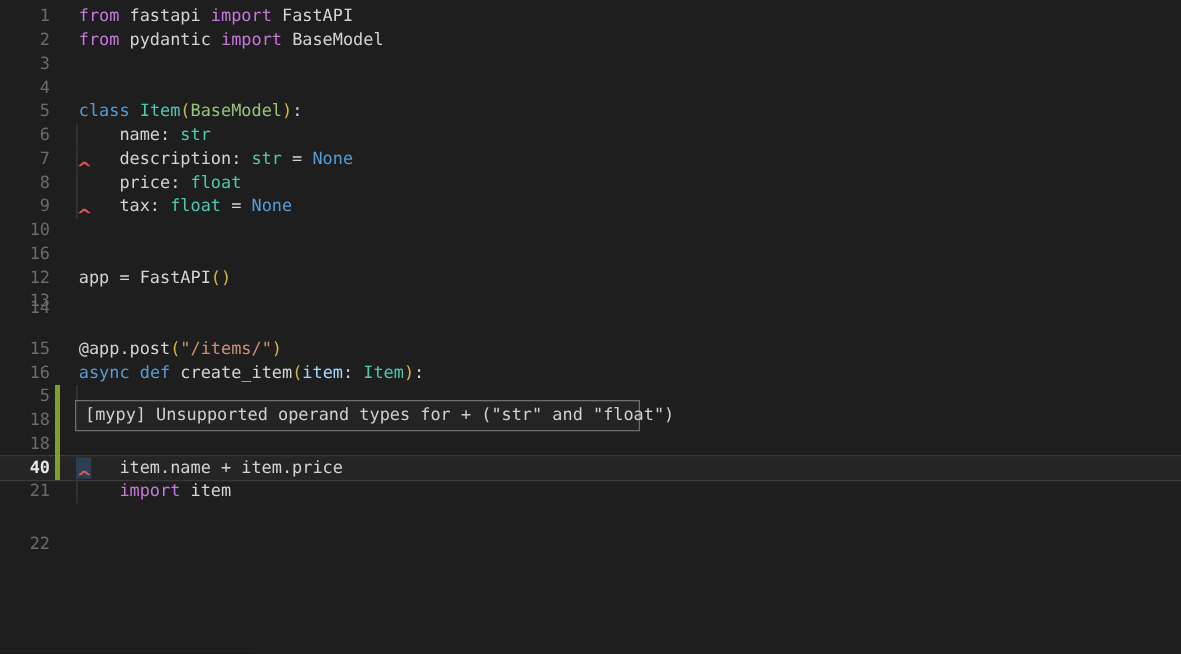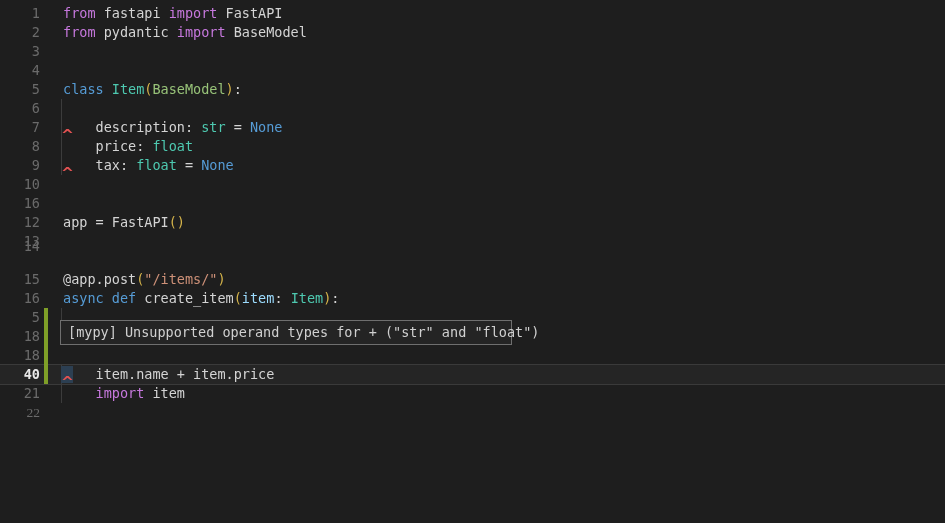--- a/index.html
+++ b/index.html
@@ -71,7 +71,7 @@
     <div class="row" style="top: 42px;"><span class="ln">3</span><span class="code"></span></div>
     <div class="row" style="top: 61px;"><span class="ln">4</span><span class="code"></span></div>
     <div class="row" style="top: 80px;"><span class="ln">5</span><span class="code"><span class="tok-kwb">class</span><span class="tok-fg"> </span><span class="tok-type">Item</span><span class="tok-paren">(</span><span class="tok-green">BaseModel</span><span class="tok-paren">)</span><span class="tok-fg">:</span></span></div>
-    <div class="row" style="top: 99px;"><span class="ln">6</span></div>
+    <div class="row" style="top: 99px;"><span class="ln">6</span><span class="code"><span class="tok-fg">    name: </span><span class="tok-type">str</span></span></div>
     <div class="row" style="top: 118px;"><span class="ln">7</span><span class="code"><span class="tok-fg">    description: </span><span class="tok-type">str</span><span class="tok-fg"> = </span><span class="tok-kwb">None</span></span></div>
     <div class="row" style="top: 137px;"><span class="ln">8</span><span class="code"><span class="tok-fg">    price: </span><span class="tok-type">float</span></span></div>
     <div class="row" style="top: 156px;"><span class="ln">9</span><span class="code"><span class="tok-fg">    tax: </span><span class="tok-type">float</span><span class="tok-fg"> = </span><span class="tok-kwb">None</span></span></div>

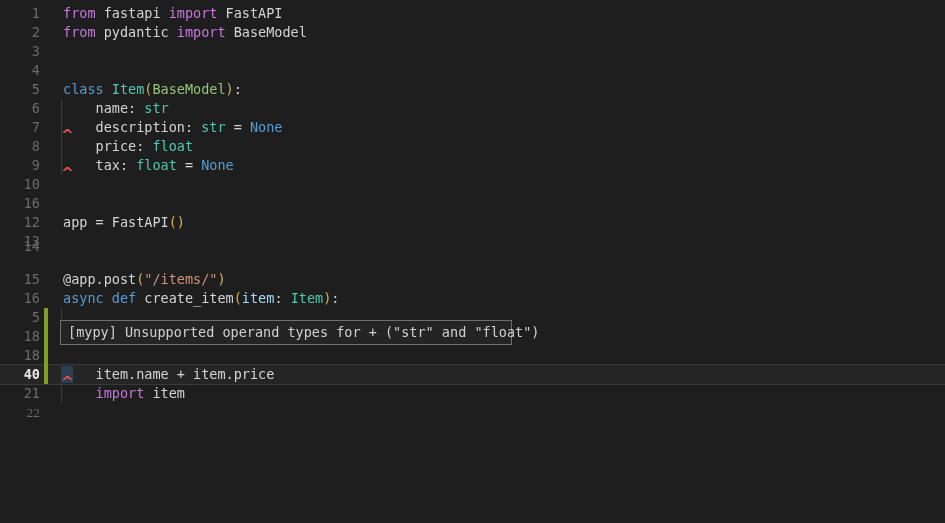--- a/index.html
+++ b/index.html
@@ -87,7 +87,7 @@
     <div class="row" style="top: 346px;"><span class="ln">18</span><span class="code"></span></div>
     <div class="row" style="top: 365px;"><span class="ln active">40</span><span class="code"><span class="tok-fg">    item.name + item.price</span></span></div>
     <div class="row" style="top: 384px;"><span class="ln">21</span><span class="code"><span class="tok-fg">    </span><span class="tok-kw">import</span><span class="tok-fg"> item</span></span></div>
-    <div class="row" style="top: 403px; font-family: Liberation Serif, serif;"><span class="ln">22</span><span class="code"></span></div>
+    <div class="row" style="top: 426px;"><span class="ln">22</span><span class="code"></span></div>
     <div class="err-caret" style="left: 62px; top: 129px;">^</div>
     <div class="err-caret" style="left: 62px; top: 167px;">^</div>
     <div class="err-caret" style="left: 62px; top: 376px;">^</div>

